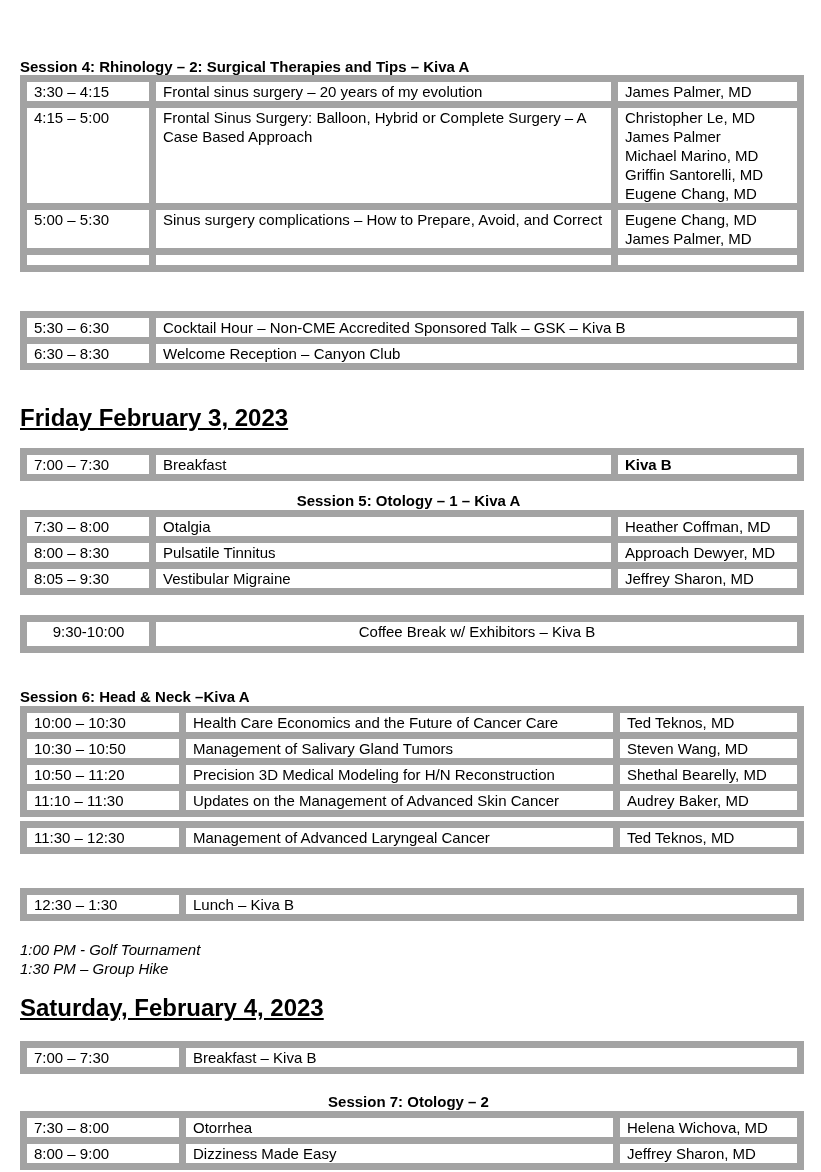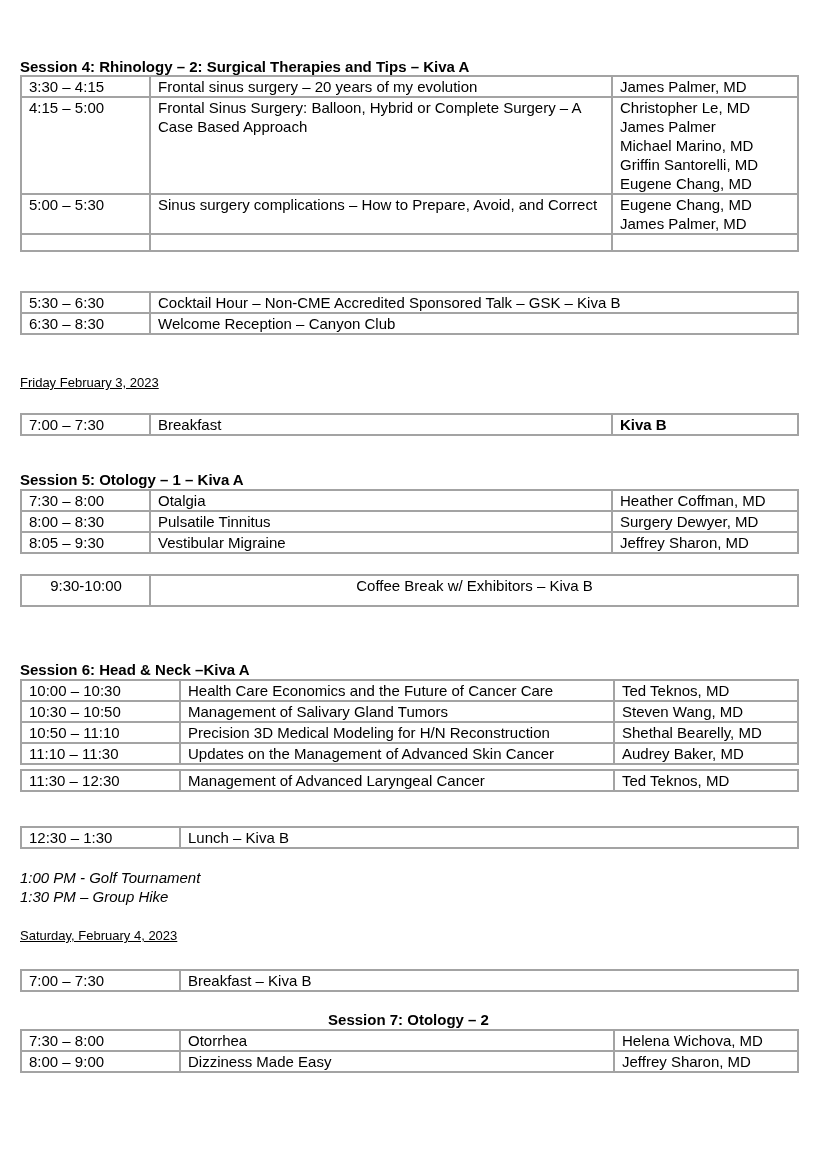--- a/index.html
+++ b/index.html
@@ -25,7 +25,7 @@
     border-collapse: collapse; table-layout: fixed; width: 777px;
   }
   table.tbl td {
-    border: 2px solid #a3a3a3; vertical-align: top;
+    border: 7px solid #a3a3a3; vertical-align: top;
     padding: 0 6px 0 7px; line-height: 19px;
     overflow: hidden;
   }

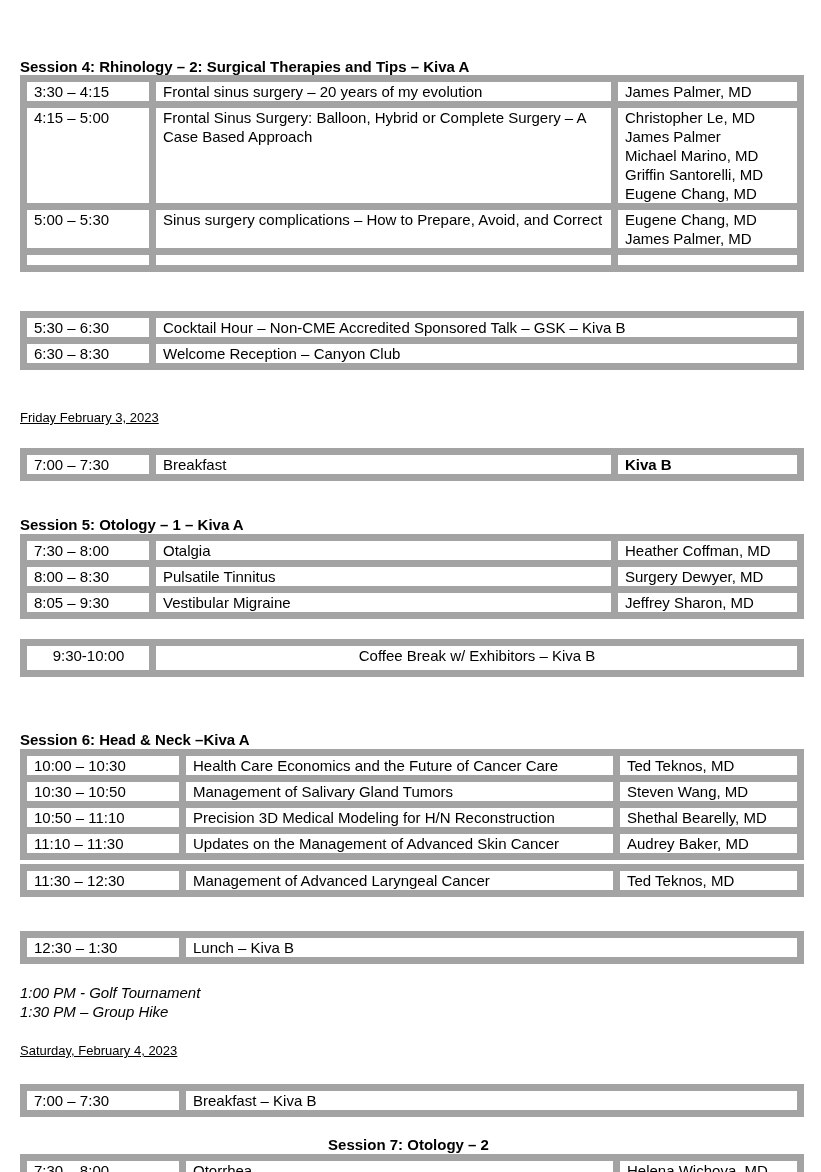--- a/index.html
+++ b/index.html
@@ -16,7 +16,7 @@
     white-space: nowrap;
   }
   .day-heading {
-    font-weight: normal; font-size: 13px; line-height: 22px; height: 22px;
+    font-weight: bold; font-size: 24px; line-height: 22px; height: 22px;
     text-decoration: underline; white-space: nowrap;
   }
   .para { font-size: 15px; line-height: 19px; margin: 0; font-style: italic; }

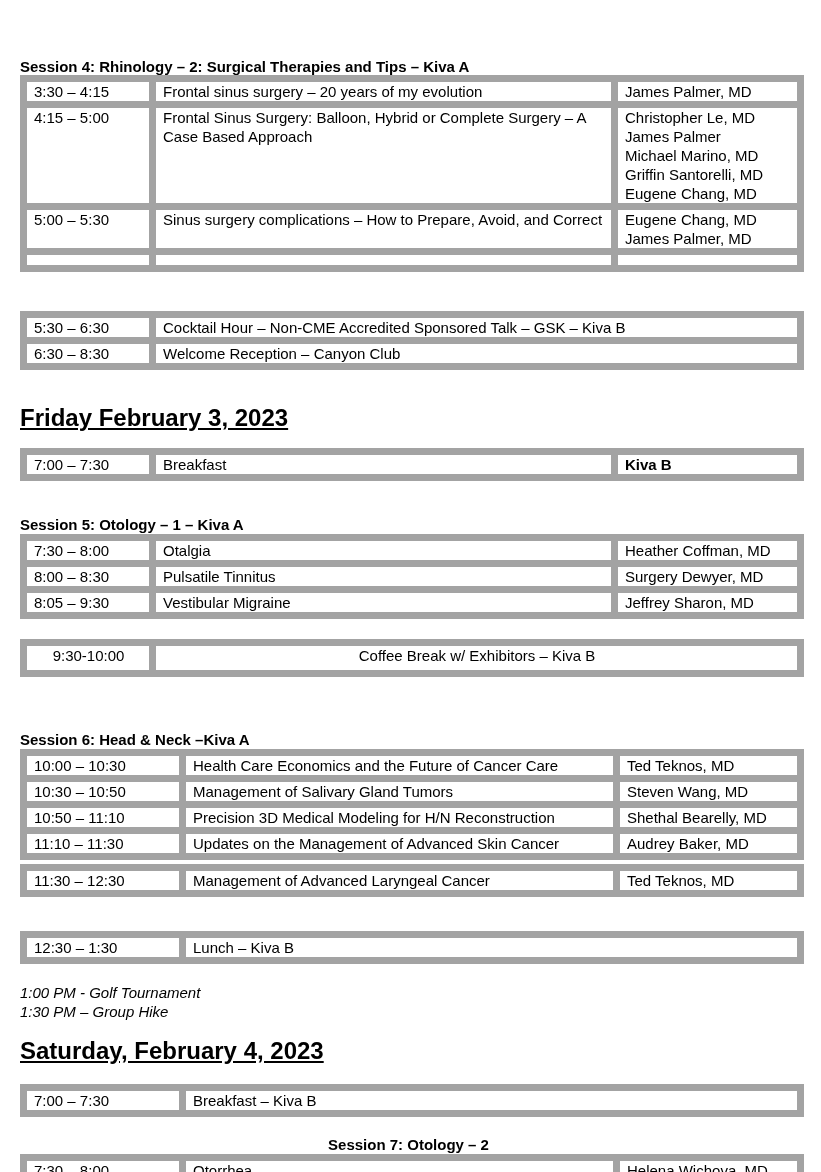--- a/index.html
+++ b/index.html
@@ -54,7 +54,7 @@
   .mt4  { margin-top: 4px; }
   .mt19 { margin-top: 19px; }
   .mt20 { margin-top: 20px; text-align: center; }
-  .mt21 { margin-top: 36px; }
+  .mt21 { margin-top: 12px; text-align: center; }
   .mt22 { margin-top: 22px; }
   .mt34 { margin-top: 34px; }
   .mt36 { margin-top: 55px; }

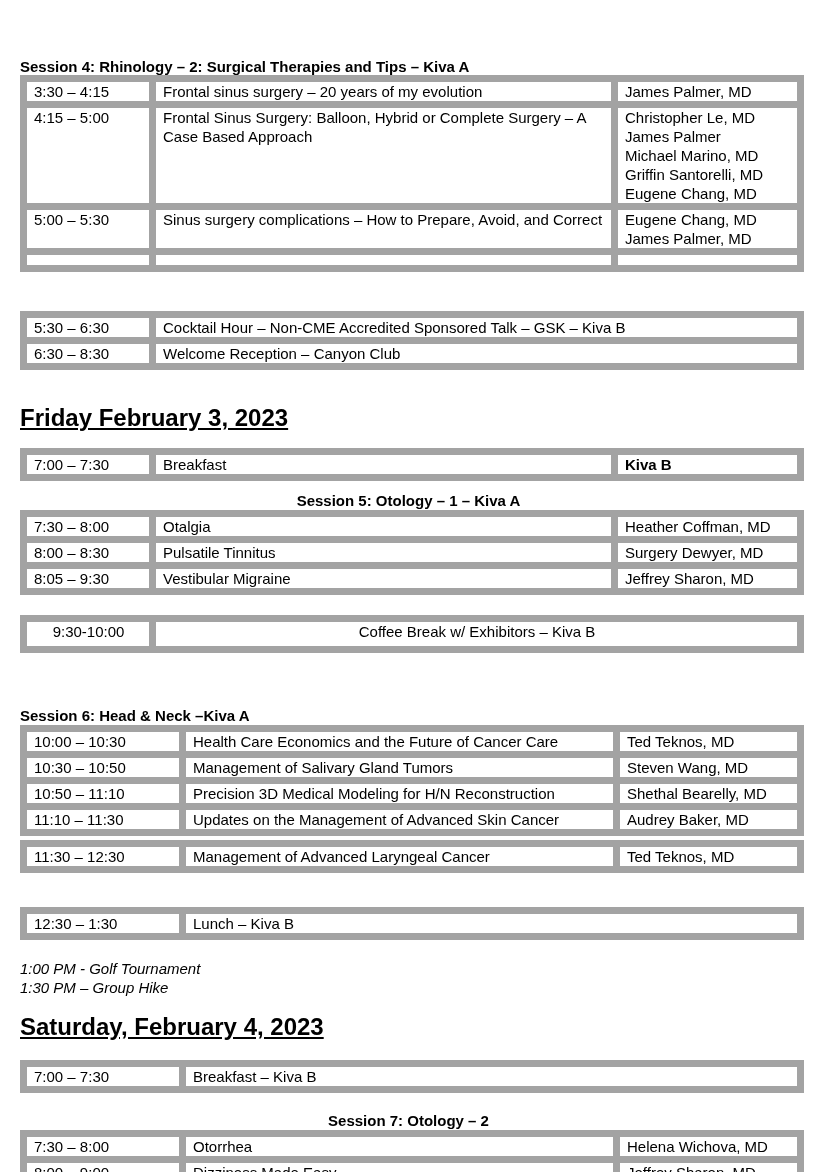--- a/index.html
+++ b/index.html
@@ -152,7 +152,7 @@
     <tr class="h20">
       <td class="time-cell">8:00 – 8:30</td>
       <td class="topic-cell">Pulsatile Tinnitus</td>
-      <td class="speaker-cell">Surgery Dewyer, MD</td>
+      <td class="speaker-cell">Approach Dewyer, MD</td>
     </tr>
     <tr class="h20">
       <td class="time-cell">8:05 – 9:30</td>

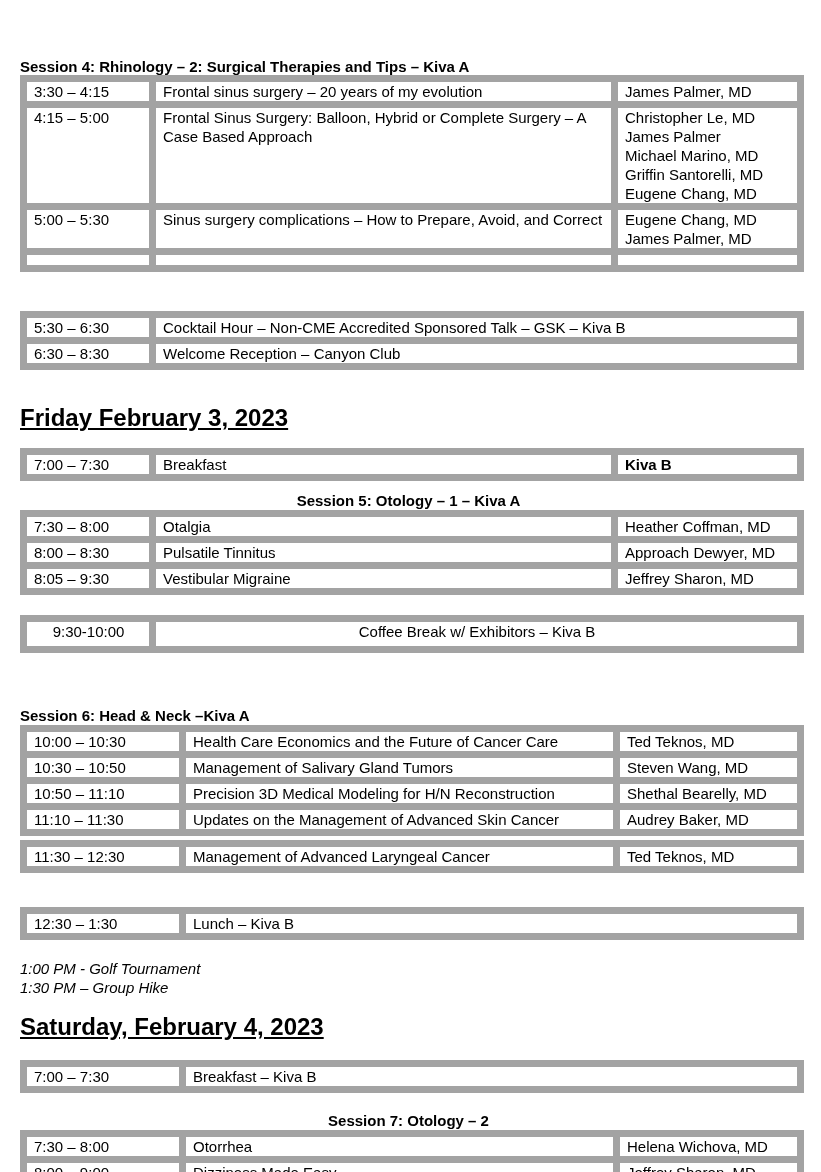--- a/index.html
+++ b/index.html
@@ -57,7 +57,7 @@
   .mt21 { margin-top: 12px; text-align: center; }
   .mt22 { margin-top: 22px; }
   .mt34 { margin-top: 34px; }
-  .mt36 { margin-top: 55px; }
+  .mt36 { margin-top: 36px; }
   .mt37 { margin-top: 37px; }
   .mt39 { margin-top: 39px; }
 </style>

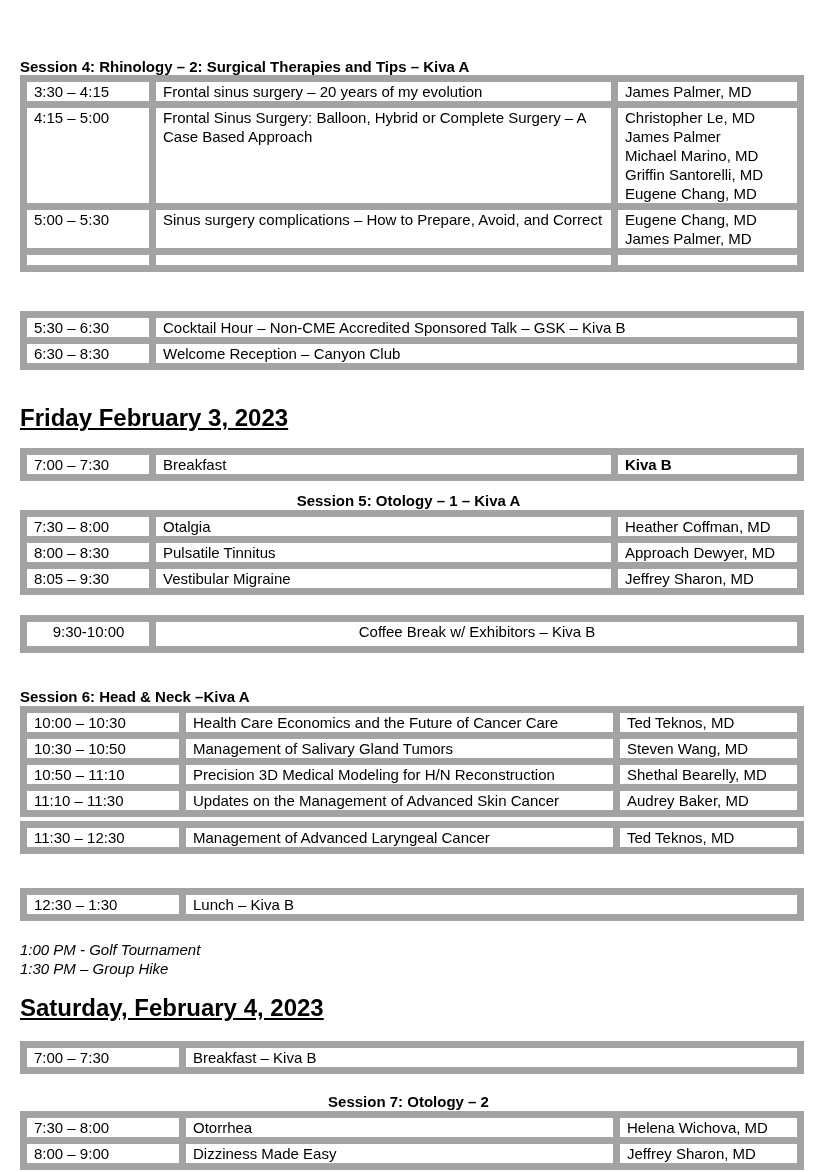--- a/index.html
+++ b/index.html
@@ -194,7 +194,7 @@
       <td class="speaker-cell">Steven Wang, MD</td>
     </tr>
     <tr class="h20">
-      <td class="time-cell">10:50 – 11:10</td>
+      <td class="time-cell">10:50 – 11:20</td>
       <td class="topic-cell">Precision 3D Medical Modeling for H/N Reconstruction</td>
       <td class="speaker-cell">Shethal Bearelly, MD</td>
     </tr>

